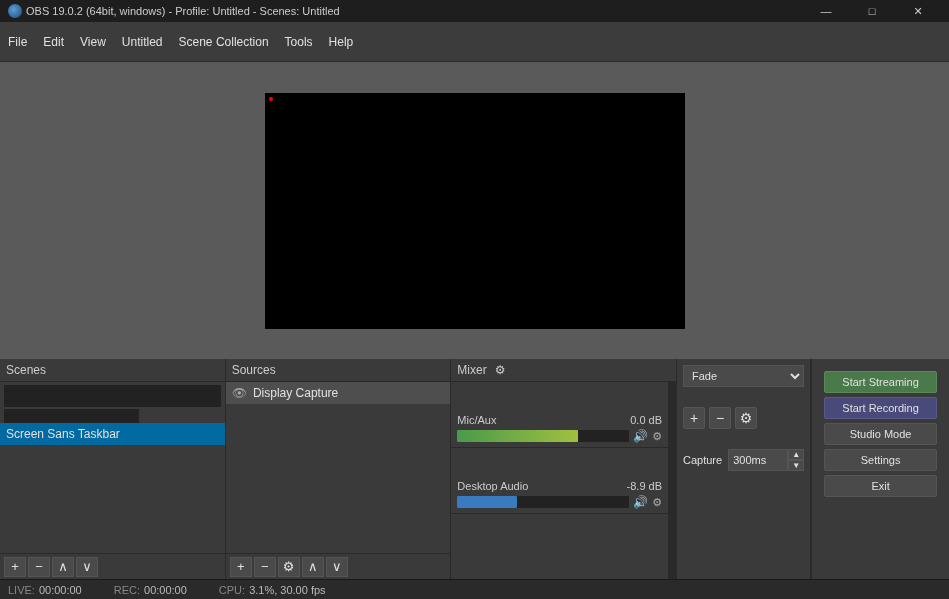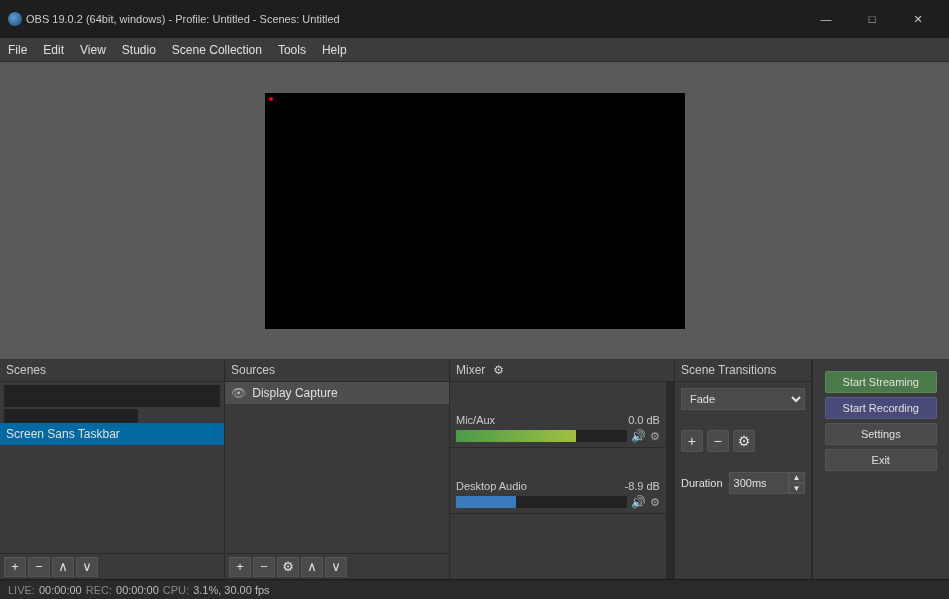--- a/index.html
+++ b/index.html
@@ -17,7 +17,7 @@
     
     .titlebar {
       background: #1e1e1e;
-      height: 38px;
+      height: 22px;
       display: flex;
       align-items: center;
       padding: 0 8px;

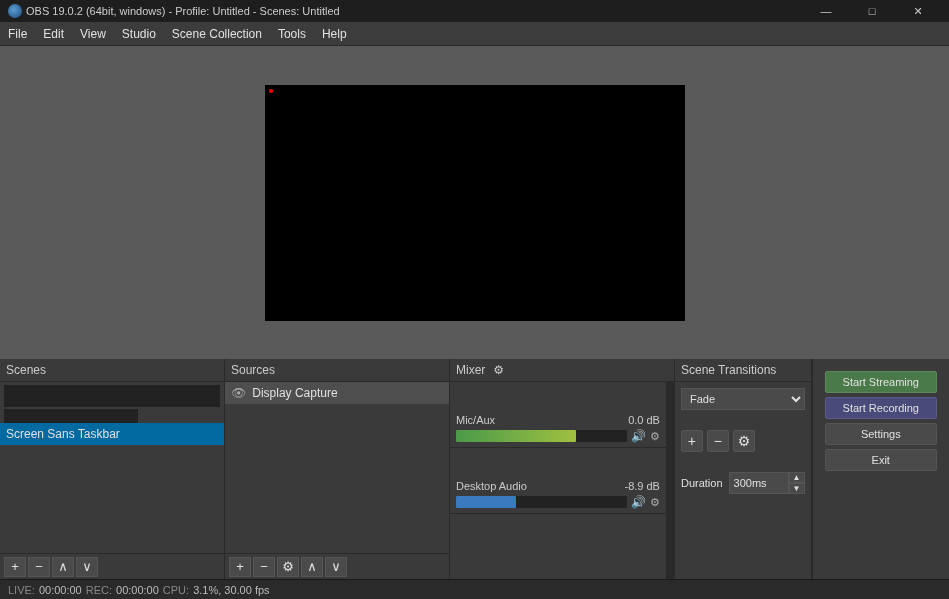--- a/index.html
+++ b/index.html
@@ -49,7 +49,7 @@
     
     .menubar {
       background: #3c3c3c;
-      height: 24px;
+      height: 40px;
       display: flex;
       align-items: center;
       border-bottom: 1px solid #2a2a2a;

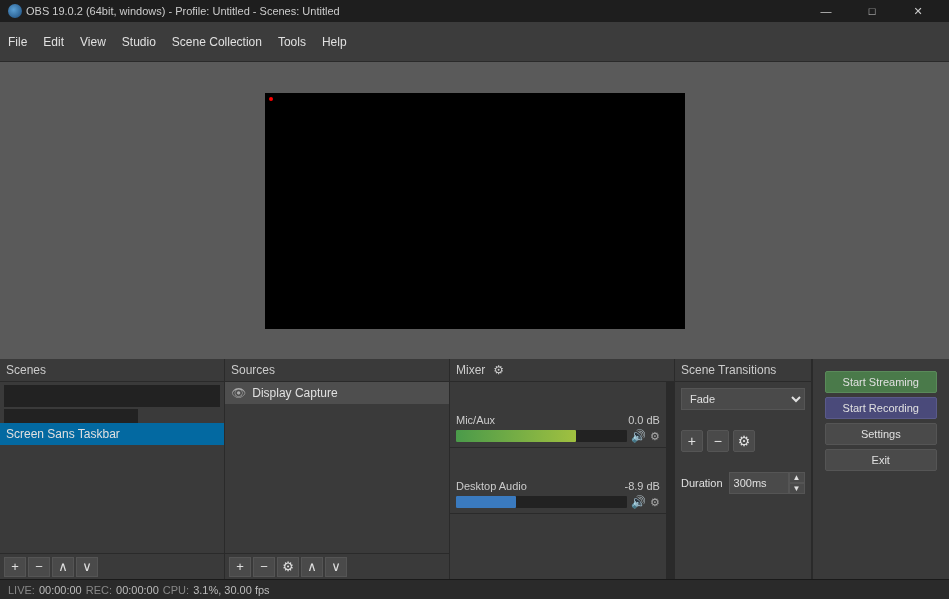--- a/index.html
+++ b/index.html
@@ -369,7 +369,7 @@
   <div class="menu-item">File</div>
   <div class="menu-item">Edit</div>
   <div class="menu-item">View</div>
-  <div class="menu-item">Studio</div>
+  <div class="menu-item">Untitled</div>
   <div class="menu-item">Scene Collection</div>
   <div class="menu-item">Tools</div>
   <div class="menu-item">Help</div>

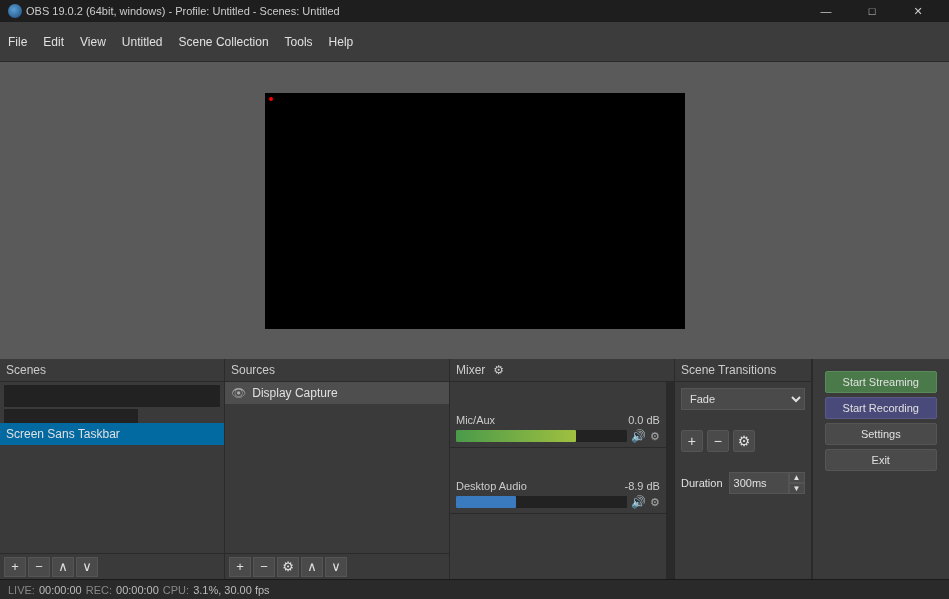--- a/index.html
+++ b/index.html
@@ -461,9 +461,6 @@
     </div>
 
     <div class="panel-section transitions-panel">
-      <div class="panel-header">
-        <span>Scene Transitions</span>
-      </div>
       <div class="transition-controls">
         <div class="transition-select-row">
           <select class="transition-select">

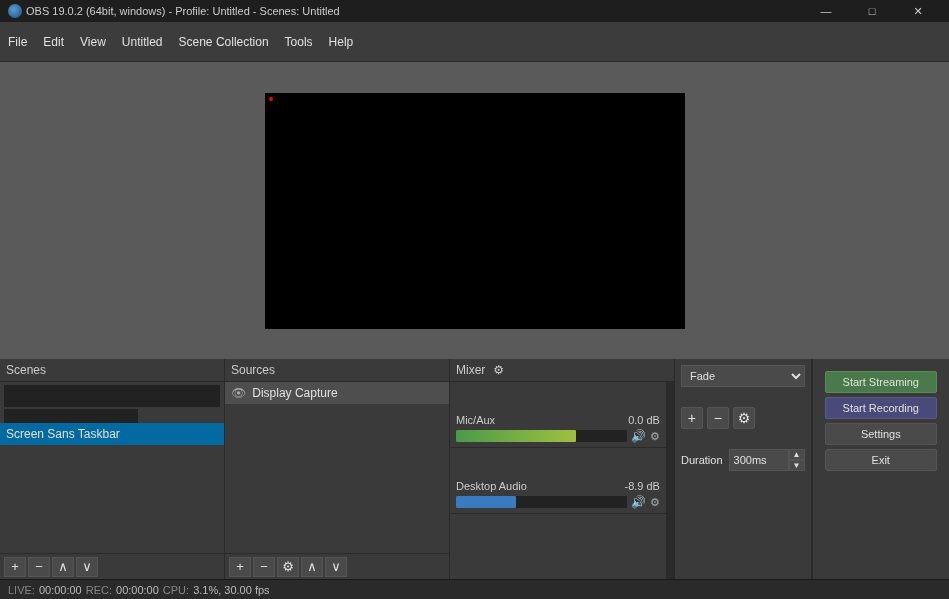--- a/index.html
+++ b/index.html
@@ -488,6 +488,7 @@
     <div class="right-buttons">
       <button class="action-btn stream">Start Streaming</button>
       <button class="action-btn record">Start Recording</button>
+      <button class="action-btn">Studio Mode</button>
       <button class="action-btn">Settings</button>
       <button class="action-btn">Exit</button>
     </div>

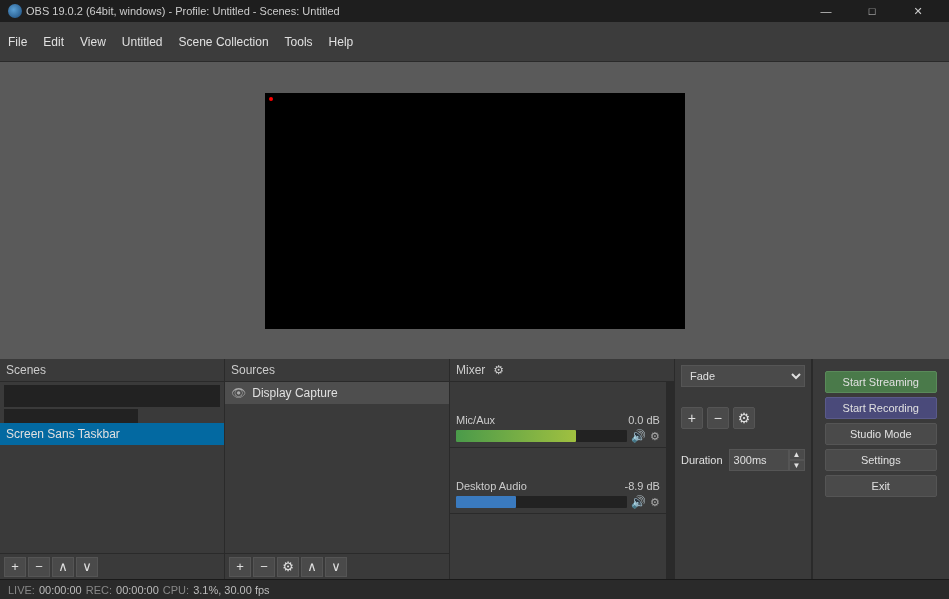--- a/index.html
+++ b/index.html
@@ -473,7 +473,7 @@
           <div class="icon-btn">⚙</div>
         </div>
         <div class="duration-row">
-          <span>Duration</span>
+          <span>Capture</span>
           <div style="display:flex; align-items:center;">
             <input class="duration-input" type="text" value="300ms" style="">
             <div class="duration-spinner">

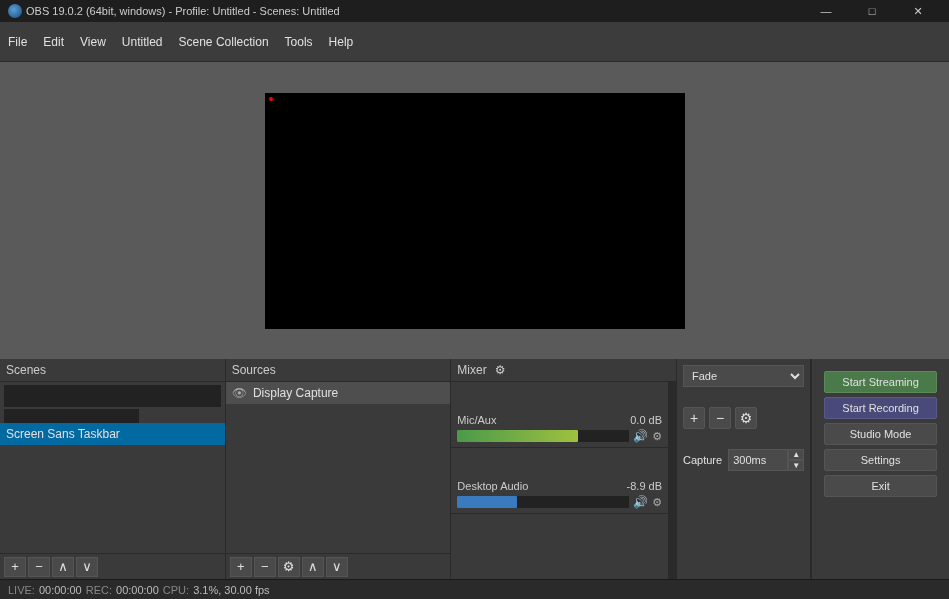--- a/index.html
+++ b/index.html
@@ -328,7 +328,7 @@
       font-size: 11px;
       color: #aaaaaa;
       border-top: 1px solid #1a1a1a;
-      gap: 4px;
+      gap: 32px;
     }
     .status-item { display: flex; gap: 4px; }
     .status-label { color: #888; }

